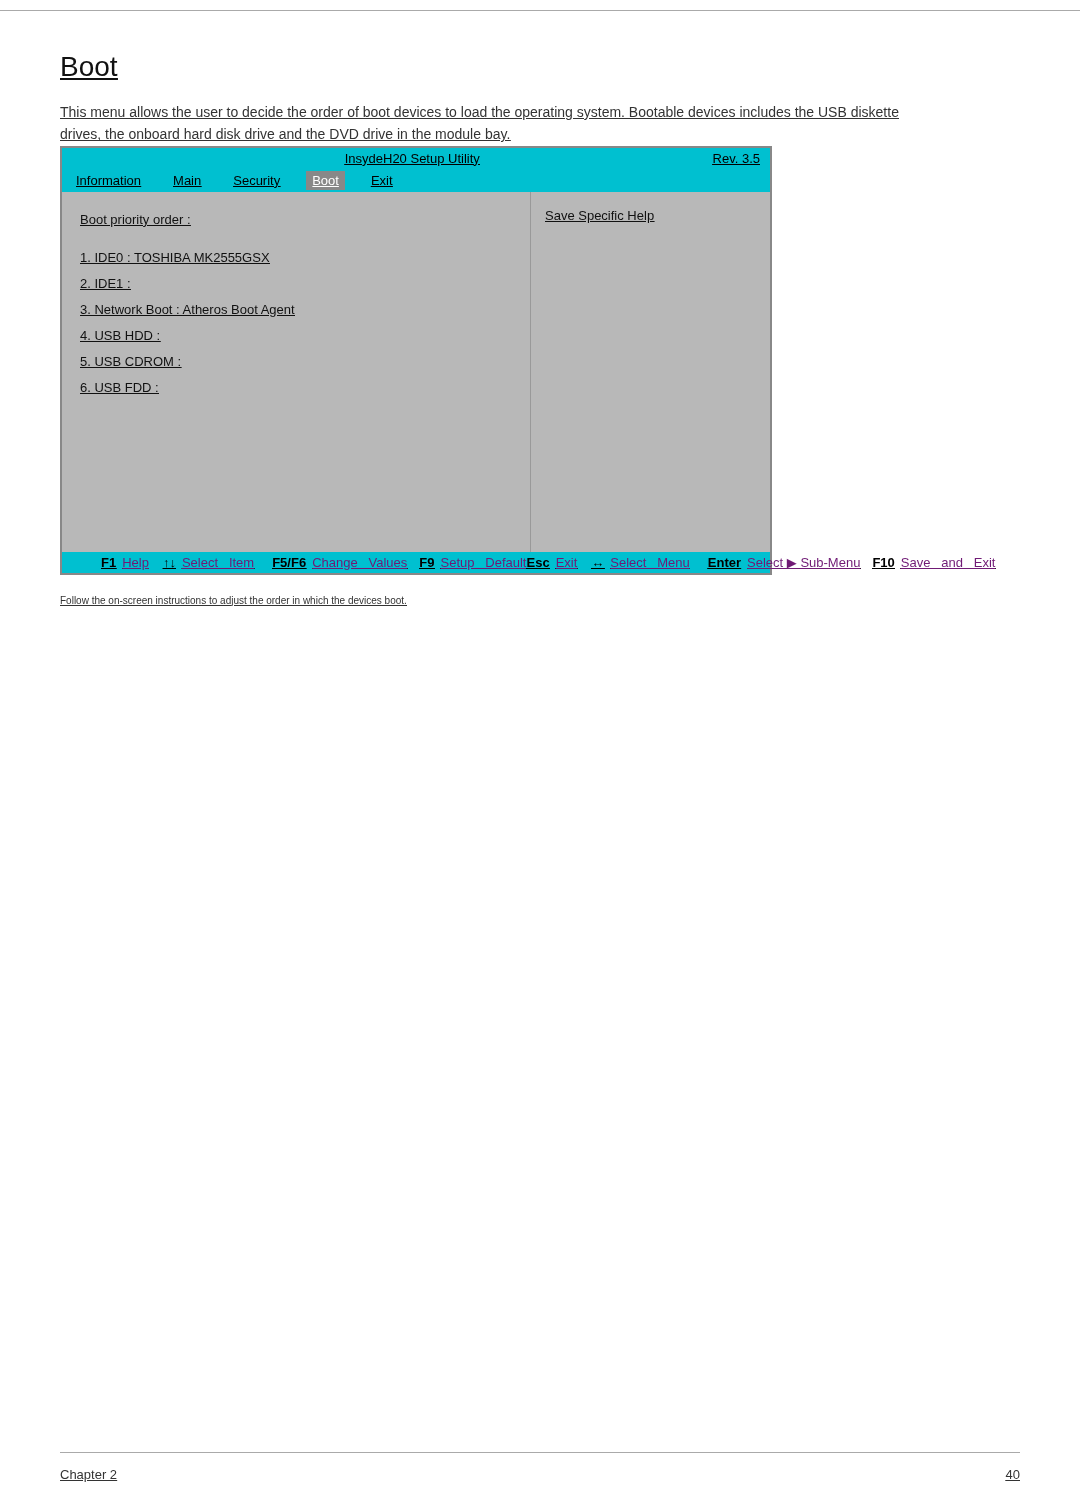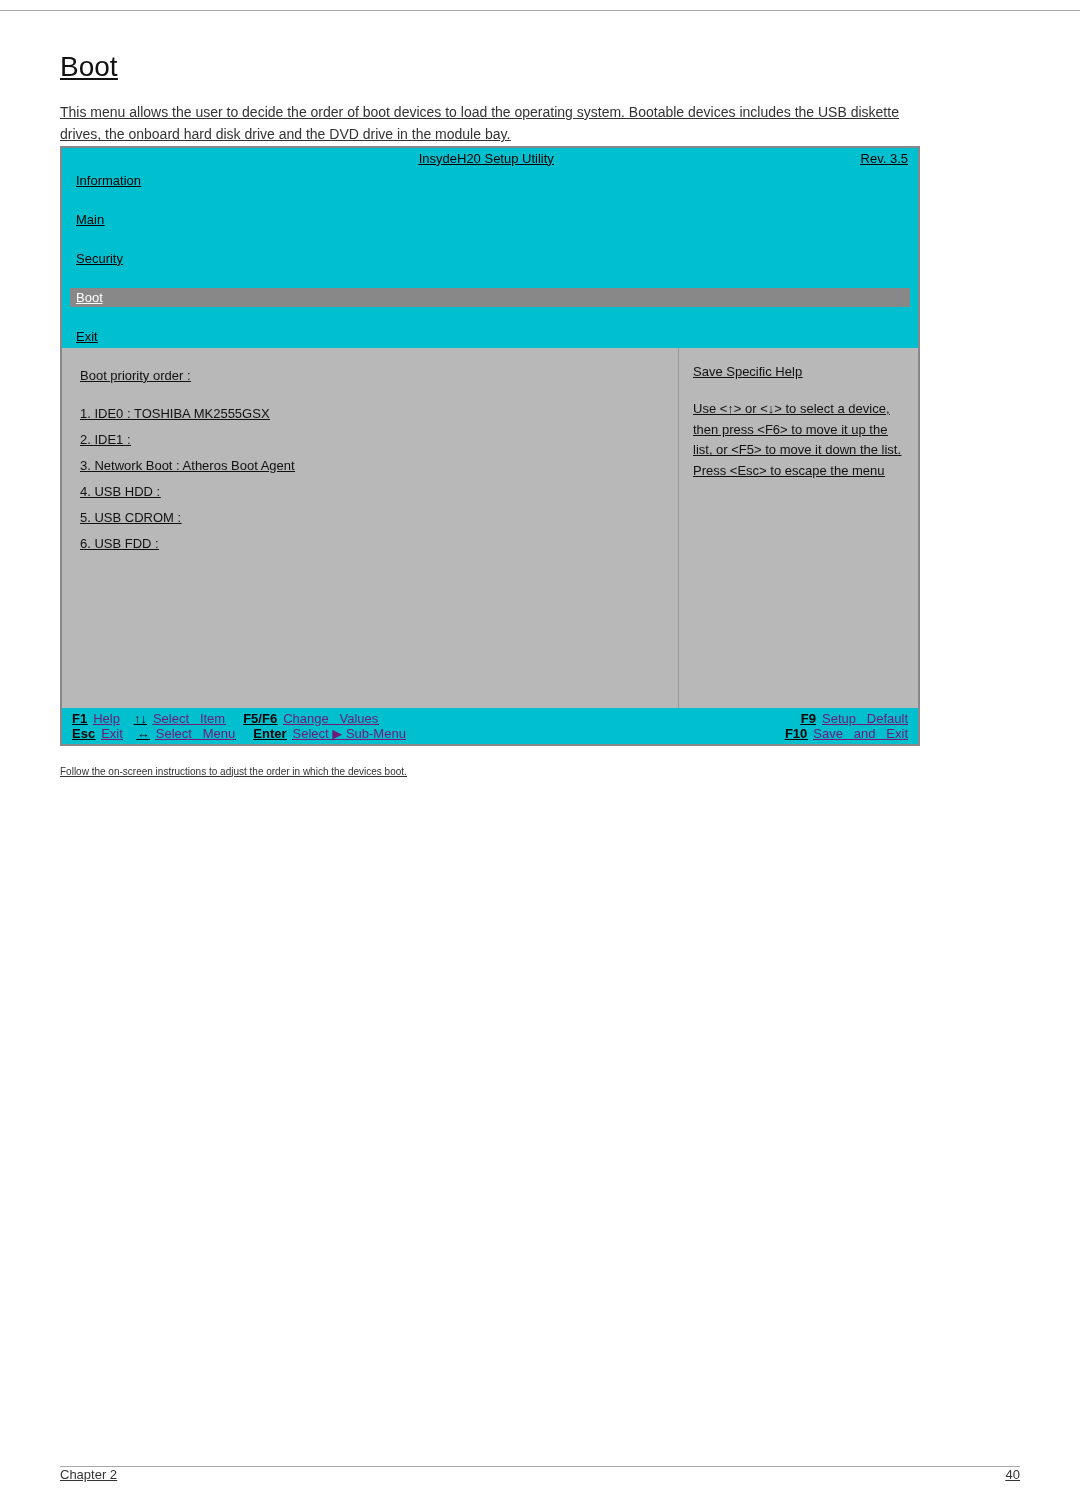--- a/index.html
+++ b/index.html
@@ -36,7 +36,7 @@
     
     .bios-container {
       border: 2px solid #888;
-      width: 860px;
+      width: 712px;
       background: #b0b0b0;
     }
 

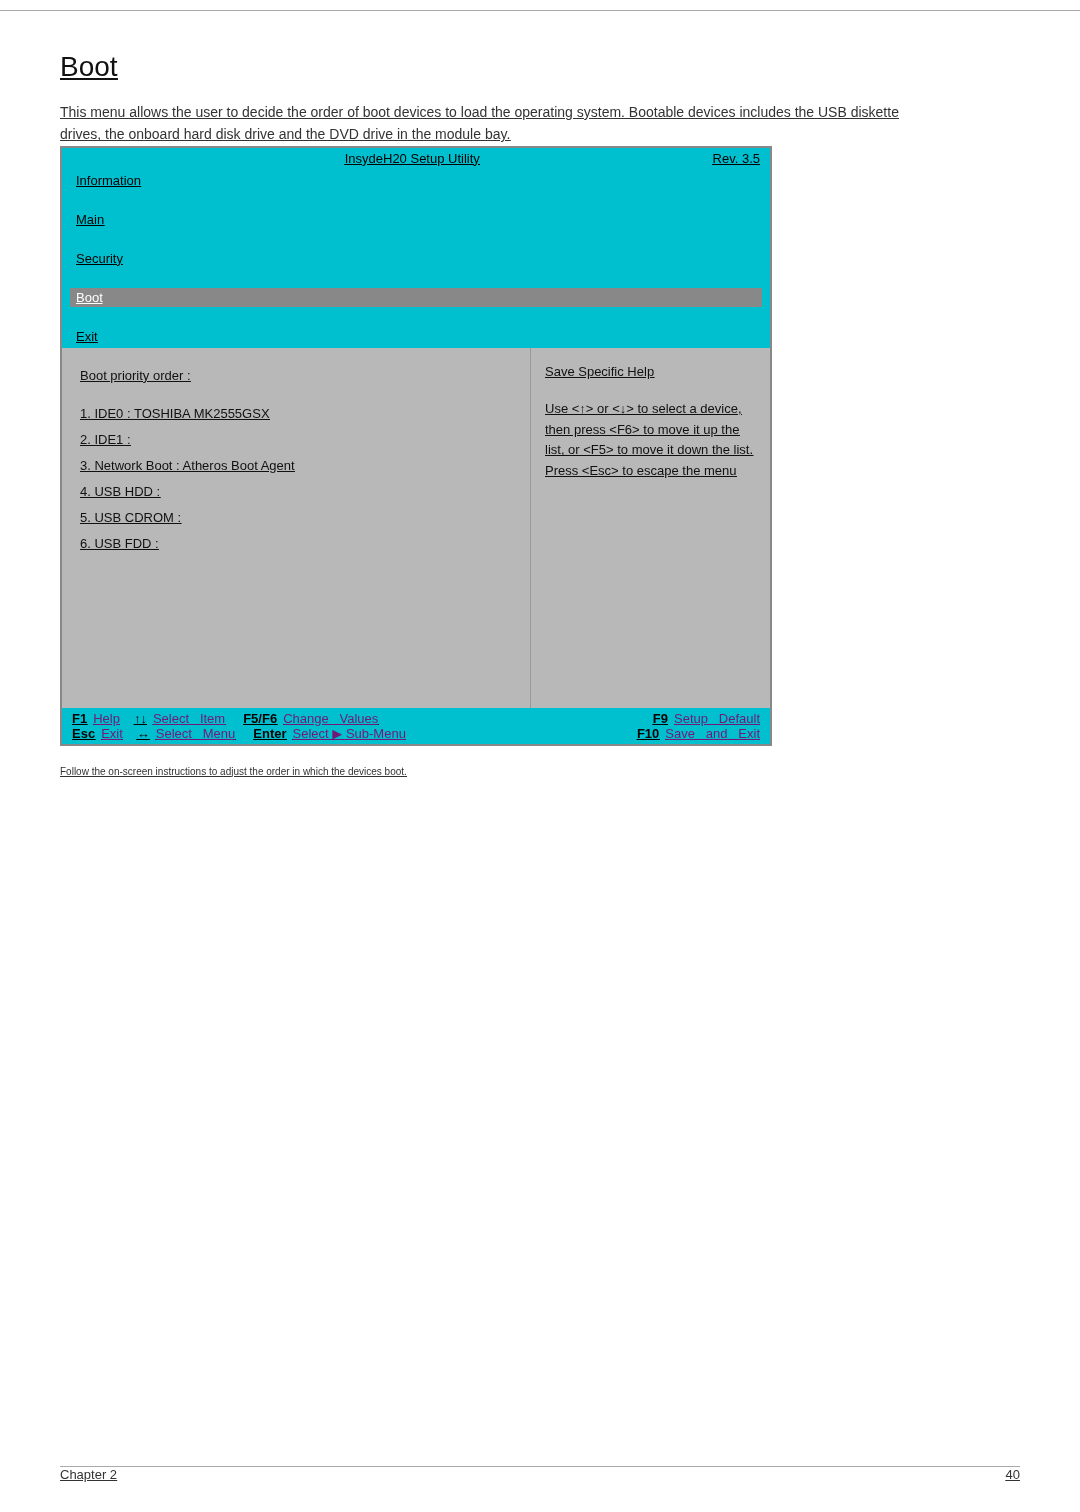--- a/index.html
+++ b/index.html
@@ -61,7 +61,7 @@
     .bios-navbar {
       background: #00c0d0;
       display: flex;
-      flex-direction: column;
+      flex-direction: row;
       padding: 2px 8px;
       gap: 20px;
     }

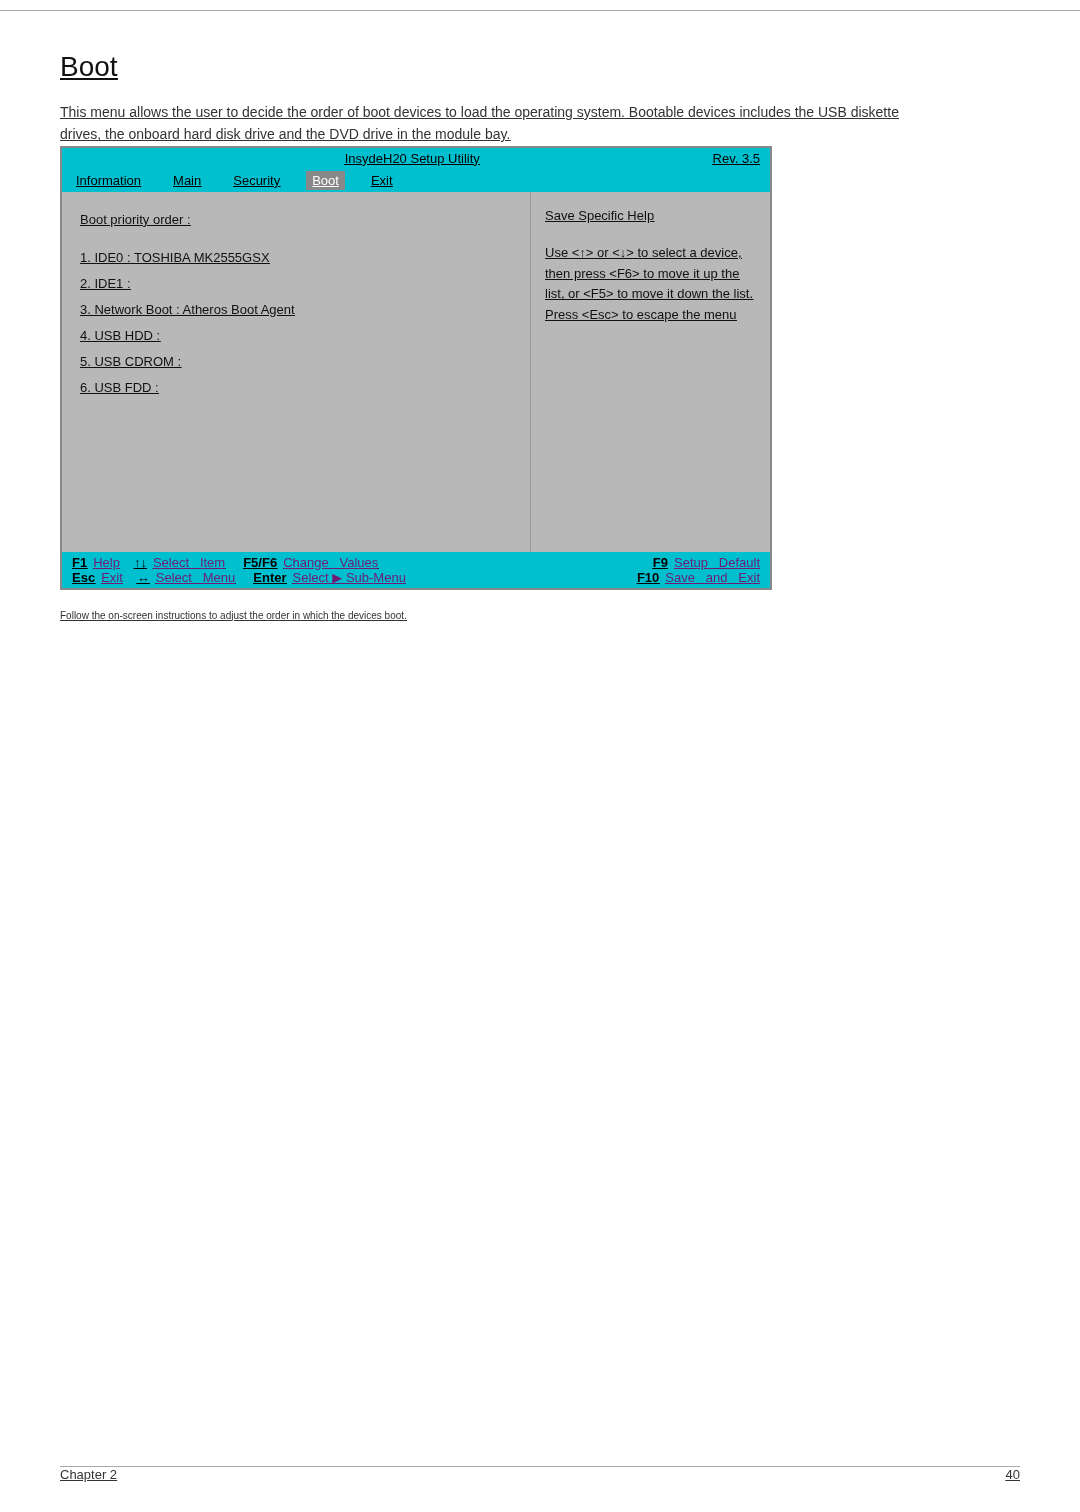--- a/index.html
+++ b/index.html
@@ -221,7 +221,6 @@
 
       <div class="bios-help">
         <div class="help-title">Save Specific Help</div>
-        <div class="help-body">Use &lt;↑&gt; or &lt;↓&gt; to select a device, then press &lt;F6&gt; to move it up the list, or &lt;F5&gt; to move it down the list. Press &lt;Esc&gt; to escape the menu</div>
       </div>
     </div>
 

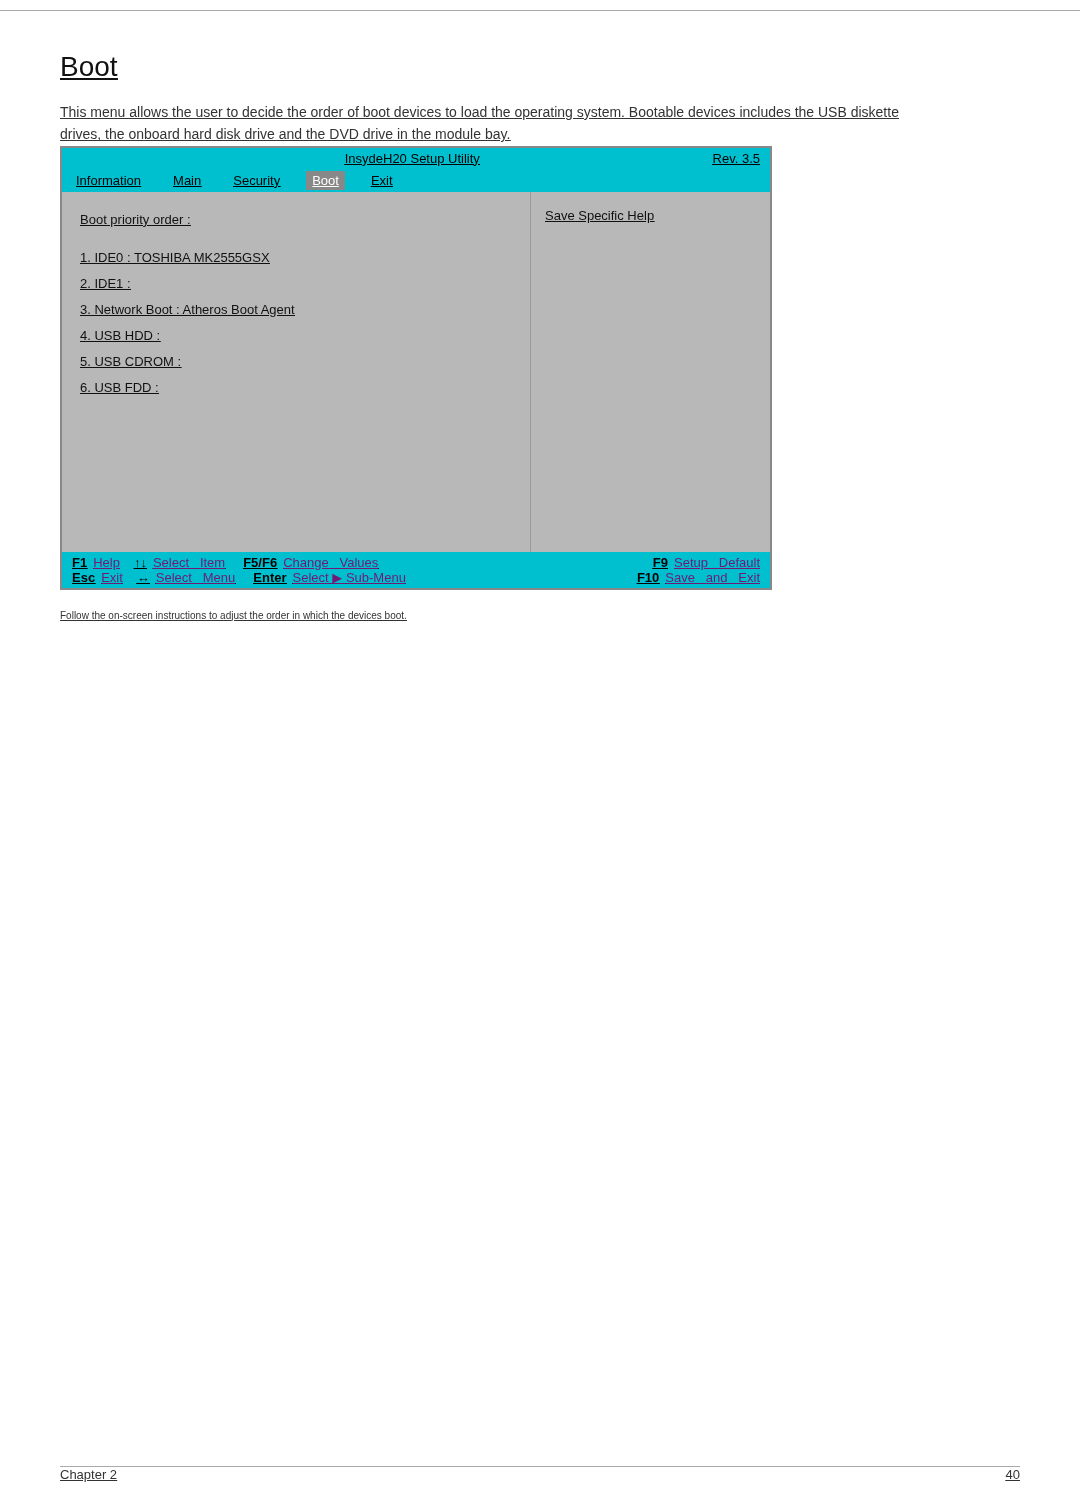--- a/index.html
+++ b/index.html
@@ -137,8 +137,9 @@
 
     .bios-footer .footer-row {
       display: flex;
-      flex-direction: column;
+      flex-direction: row;
       width: 100%;
+      margin-left: 29px;
     }
 
     .footer-line {

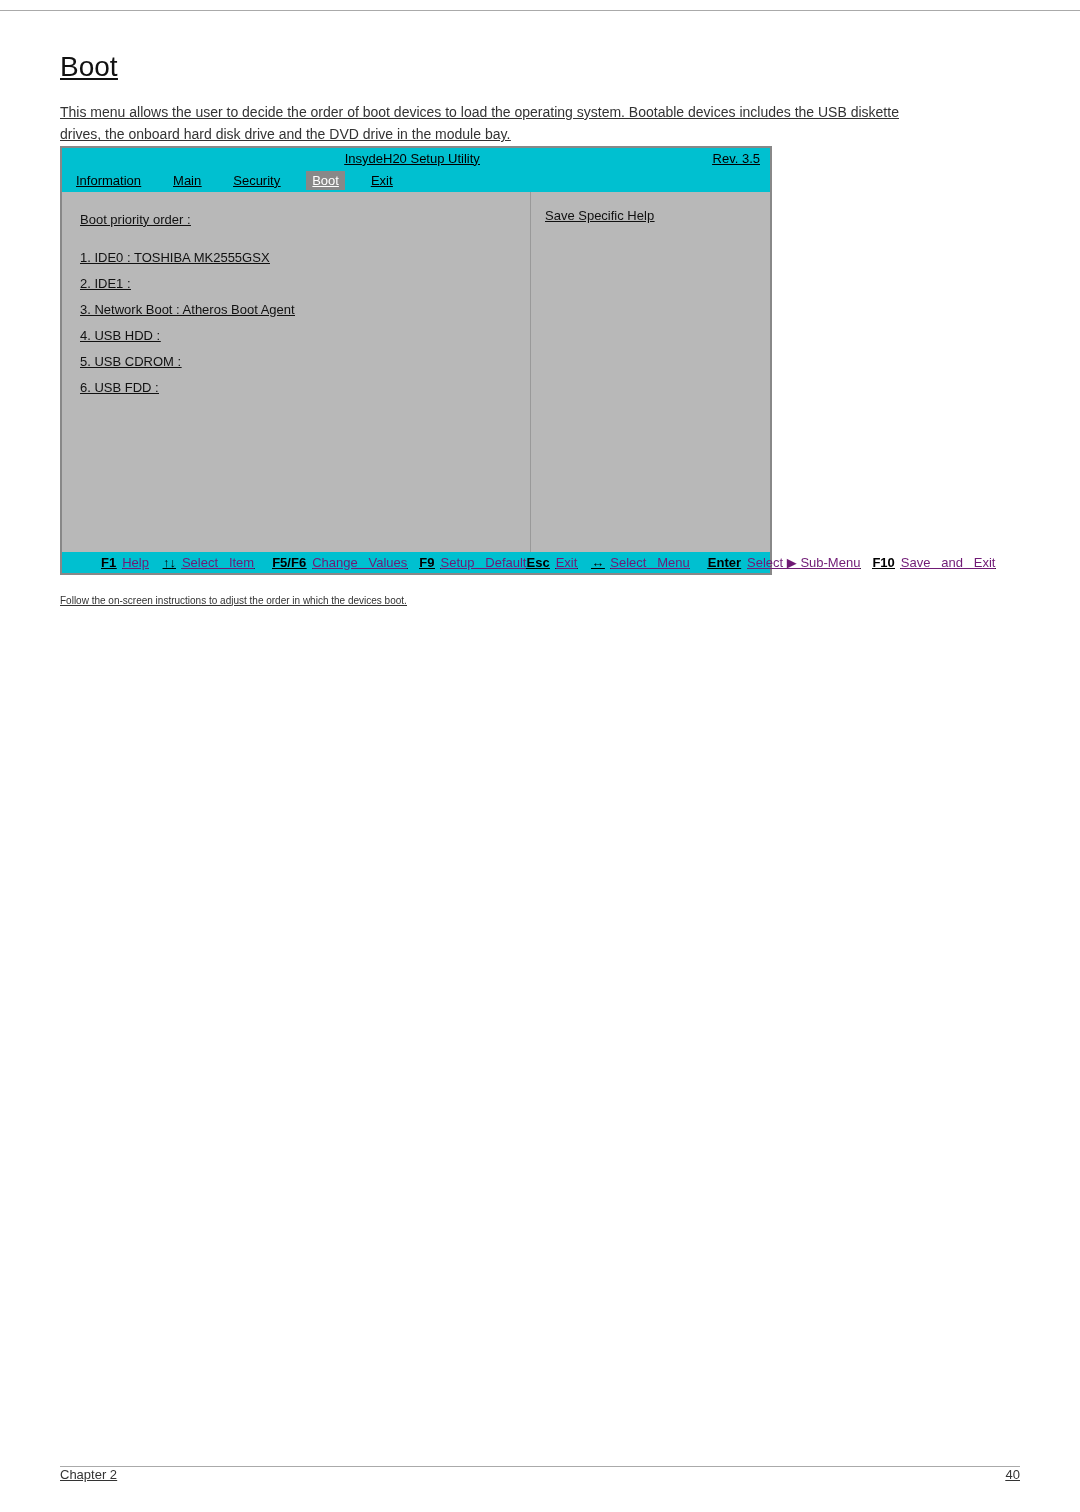--- a/index.html
+++ b/index.html
@@ -178,7 +178,7 @@
       display: flex;
       justify-content: space-between;
       border-top: 1px solid #aaa;
-      padding-top: 0;
+      padding-top: 14px;
       font-size: 13px;
       color: #333;
     }

